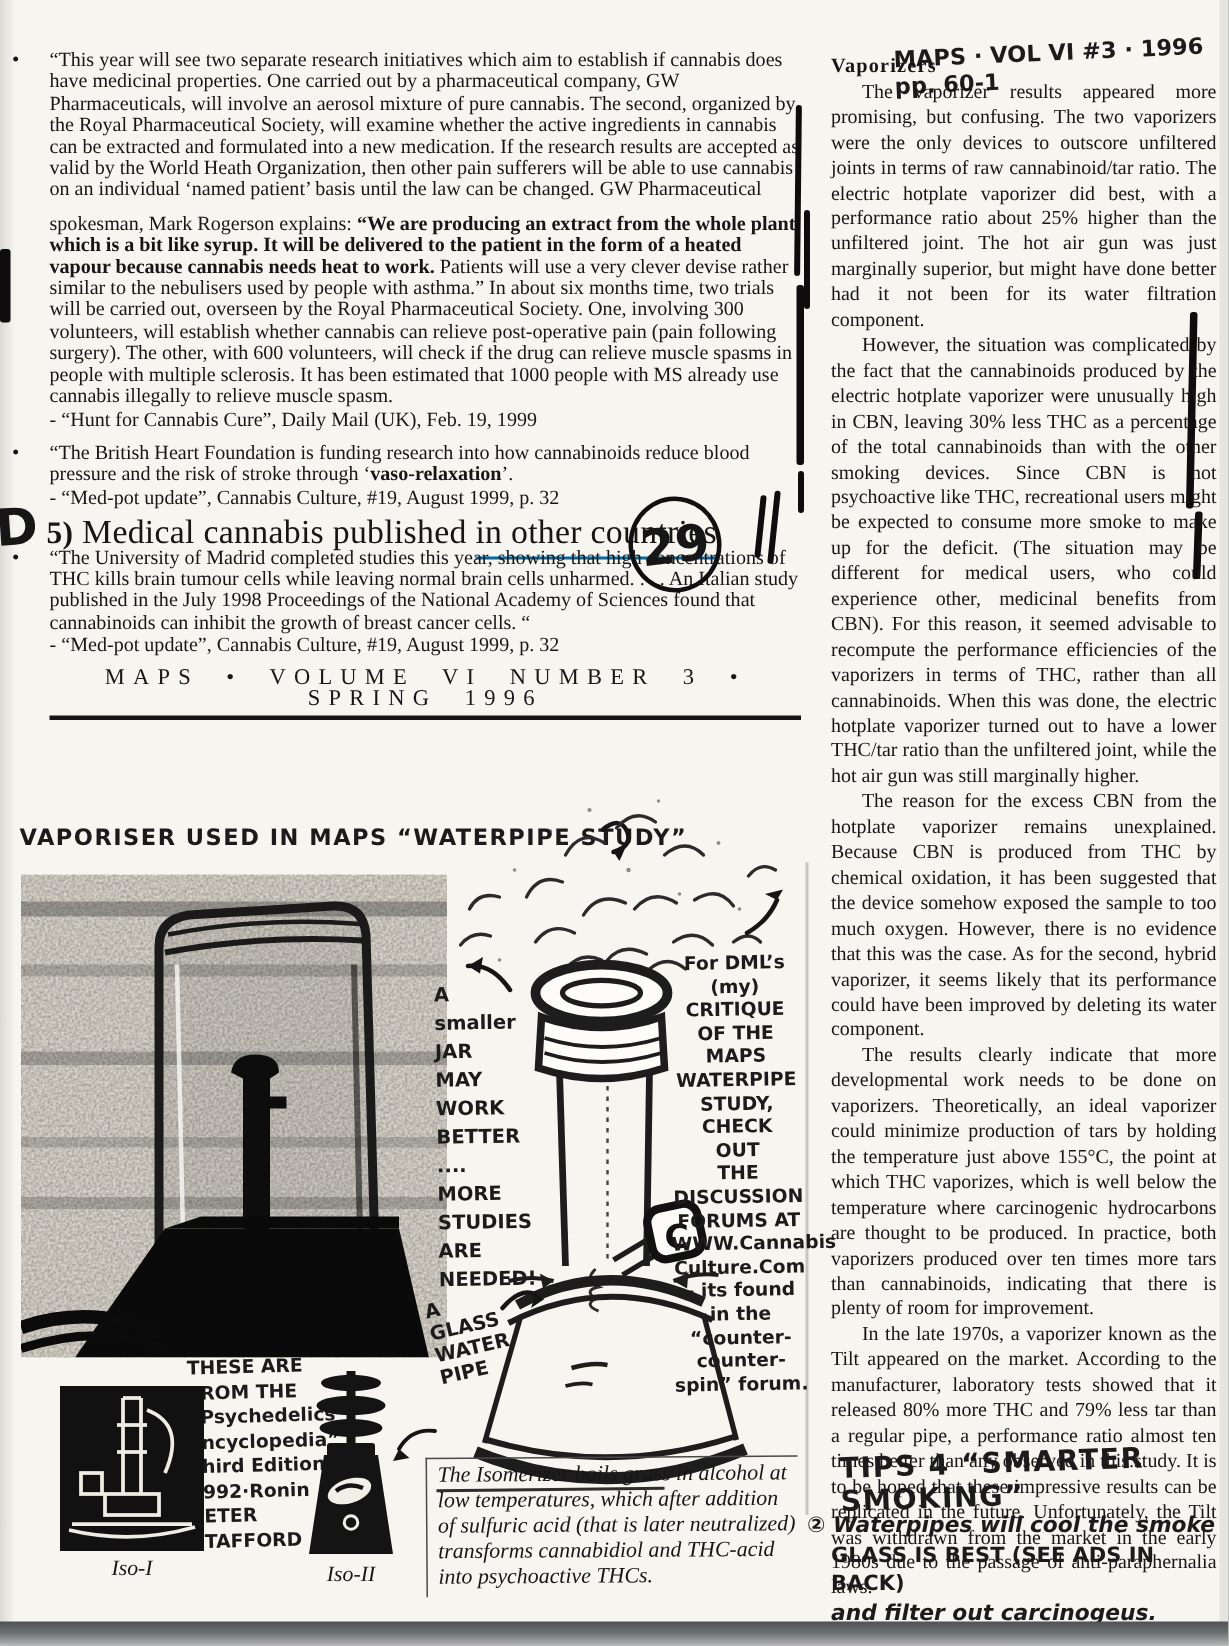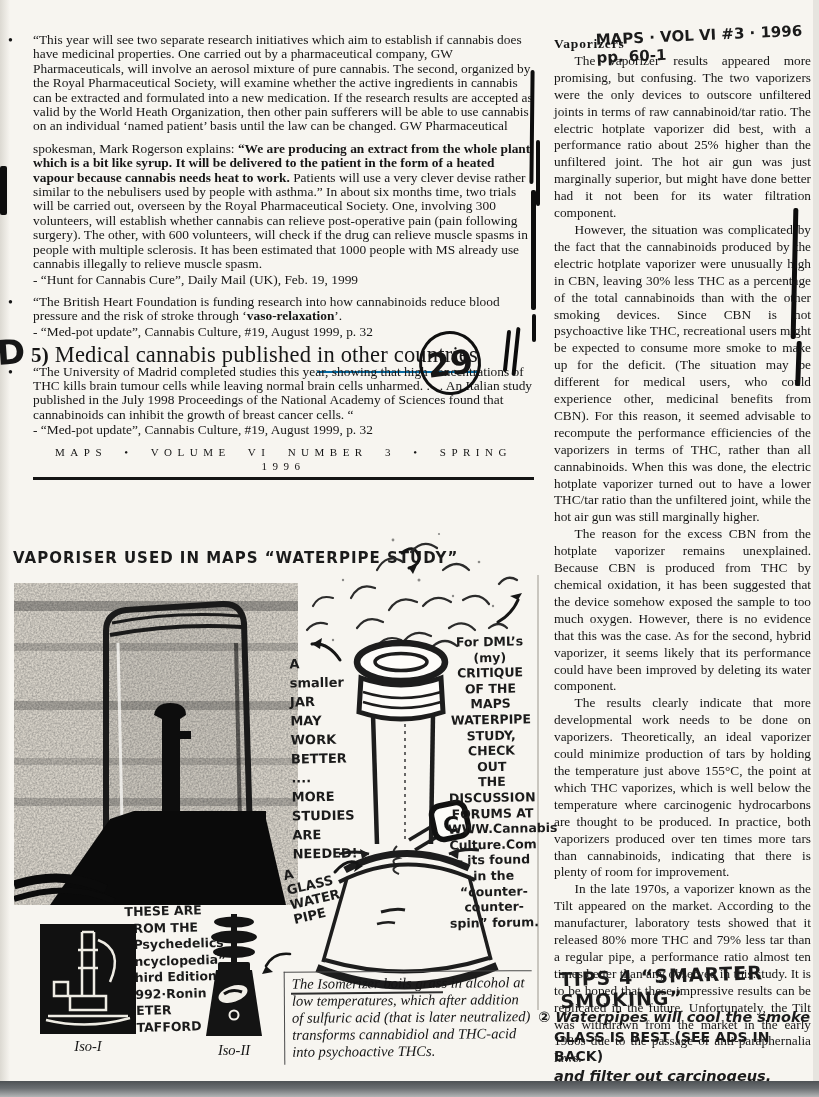--- a/index.html
+++ b/index.html
@@ -26,7 +26,7 @@
     font-weight:900;font-size:34px;transform:rotate(-4deg);}
   .head-num{font-weight:bold;font-size:21px;}
   .underlined{border-bottom:2px solid #0369a1;padding-bottom:4px;}
-  .journal-line{text-align:center;font-size:11px;letter-spacing:5.5px;word-spacing:9px;
+  .journal-line{text-align:center;font-size:15px;letter-spacing:5.5px;word-spacing:9px;
     margin-top:7px !important;}
   .rule{height:2.5px;background:#151515;margin-top:4px;}
 

